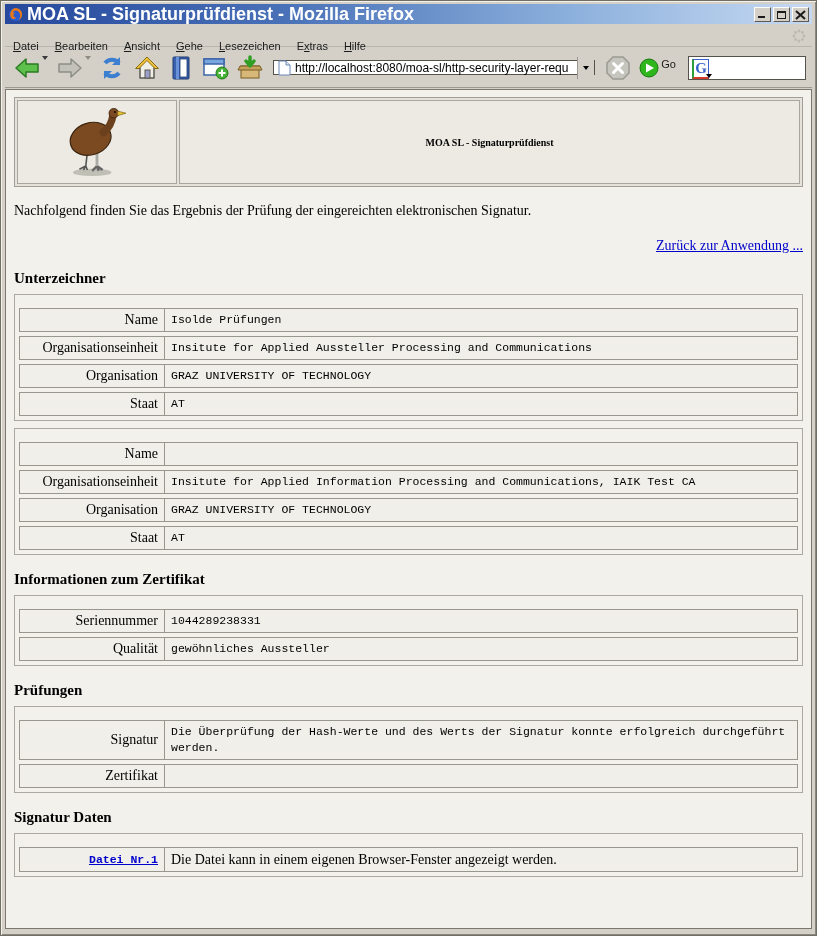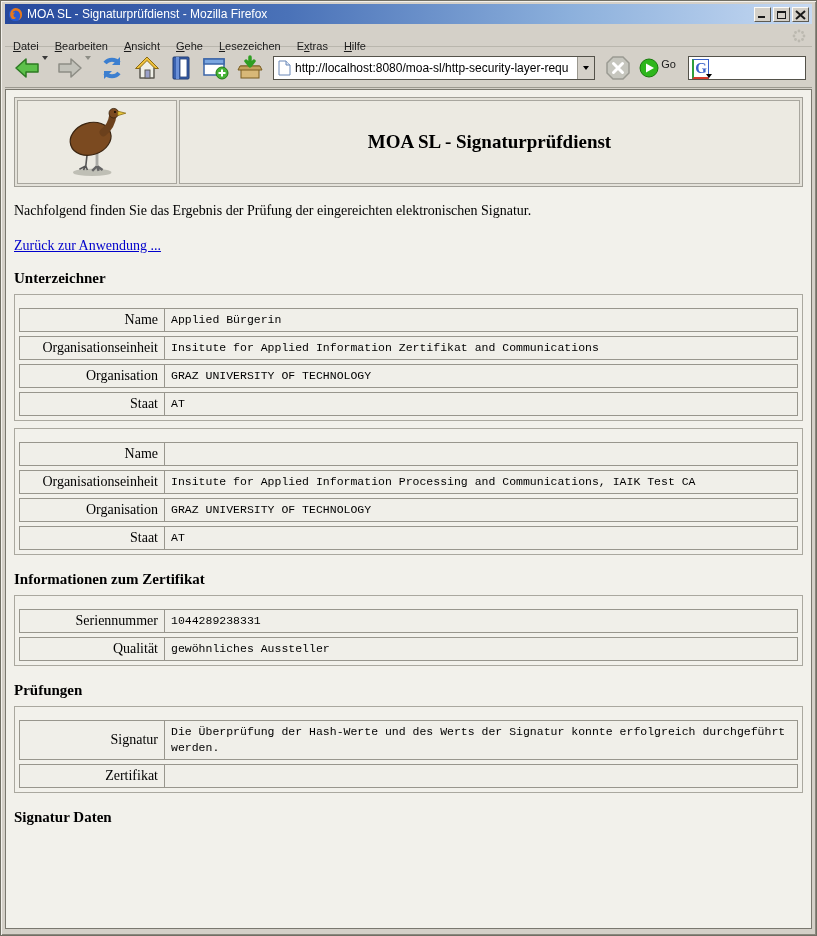--- a/index.html
+++ b/index.html
@@ -19,7 +19,7 @@
     display:flex;align-items:center;padding:0 3px;
   }
   .ff-icon{width:15px;height:15px;margin-right:4px;flex:0 0 auto;}
-  .title-text{color:#ffffff;font-weight:normal;font-size:12px;letter-spacing:0;white-space:nowrap;overflow:hidden;flex:1;}
+  .title-text{color:#ffffff;font-weight:bold;font-size:18px;letter-spacing:0;white-space:nowrap;overflow:hidden;flex:1;}
   .winbtns{display:flex;gap:2px;}
   .winbtn{
     width:17px;height:15px;background:#d4d0c8;

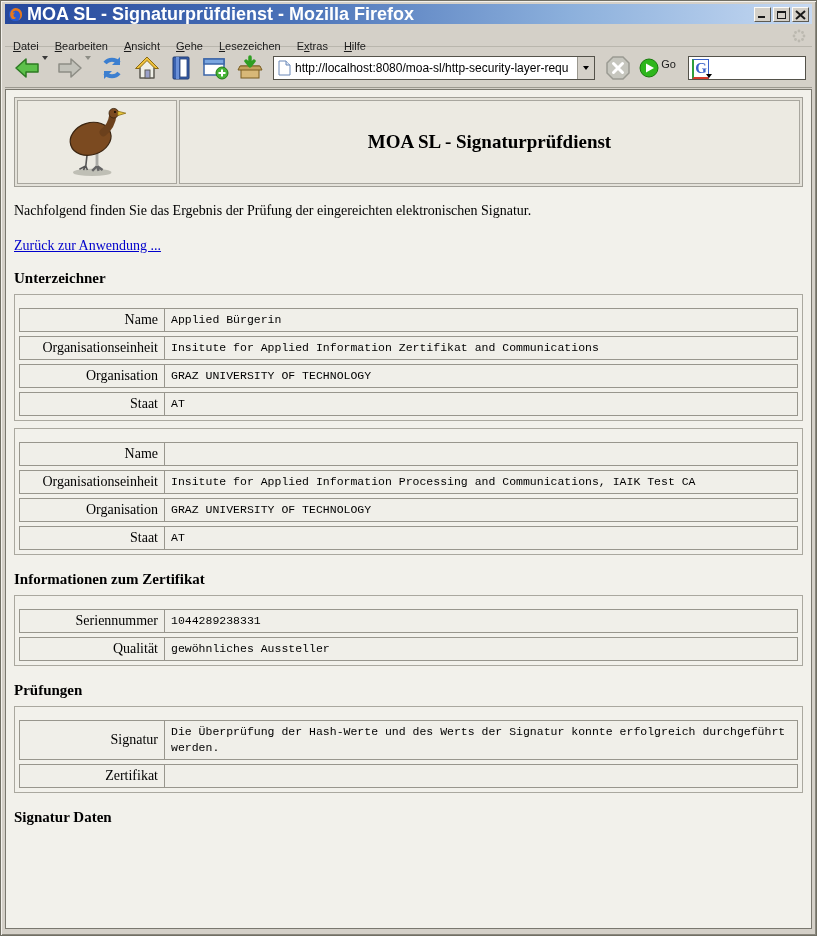--- a/index.html
+++ b/index.html
@@ -47,7 +47,7 @@
   .tbtn{flex:0 0 auto;display:flex;align-items:flex-start;padding:2px;}
   .dd-tri{width:0;height:0;border-left:3px solid transparent;border-right:3px solid transparent;border-top:4px solid #3a3a3a;margin-left:1px;}
   .urlbox{
-    flex:1;height:24px;background:#ffffff;border:1px solid #54524a;
+    flex:1;height:15px;background:#ffffff;border:1px solid #54524a;
     display:flex;align-items:center;margin:0 4px;min-width:0;
   }
   .urlbox .docicon{flex:0 0 auto;margin:0 4px;}

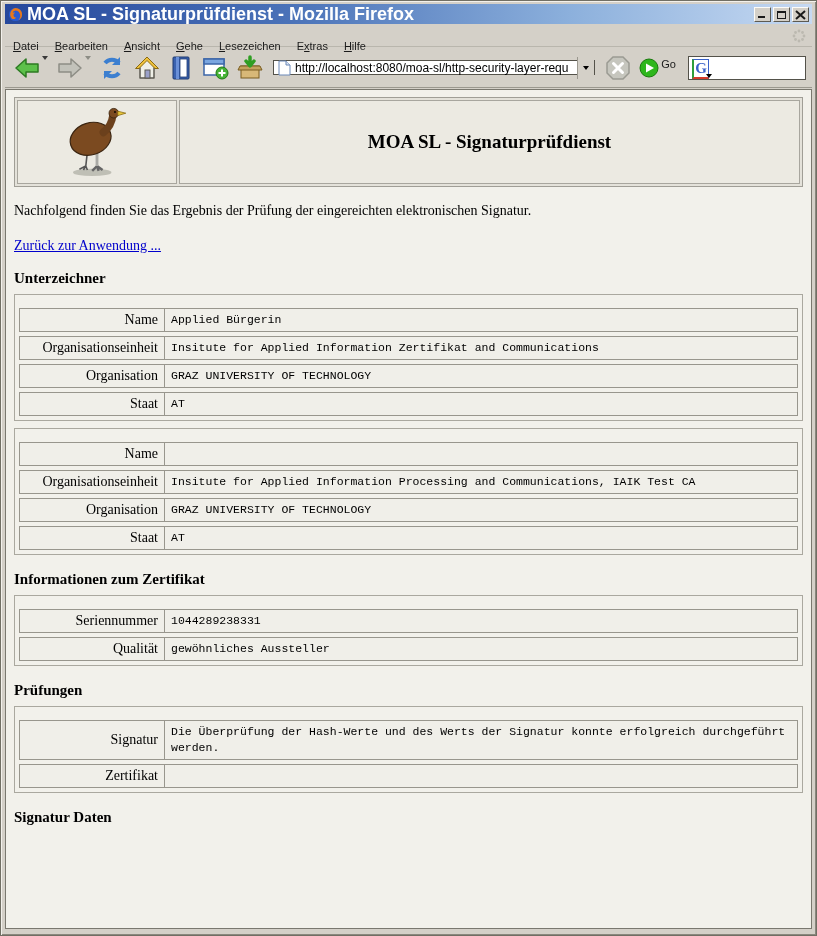--- a/index.html
+++ b/index.html
@@ -81,7 +81,7 @@
   }
   .bcell{border:1px solid #a8a69e;background:#eceae2;}
   .bcell.bird{width:160px;display:flex;align-items:center;justify-content:center;}
-  .bcell.btitle{flex:1;display:flex;align-items:center;justify-content:center;font-weight:bold;font-size:19px;}
+  .bcell.btitle{flex:1;display:flex;align-items:center;justify-content:center;font-weight:bold;font-size:10px;}
   .intro{margin:16px 0 0 0;}
   a.plink{color:#0000cc;}
   .backlink{display:block;margin-top:19px;}

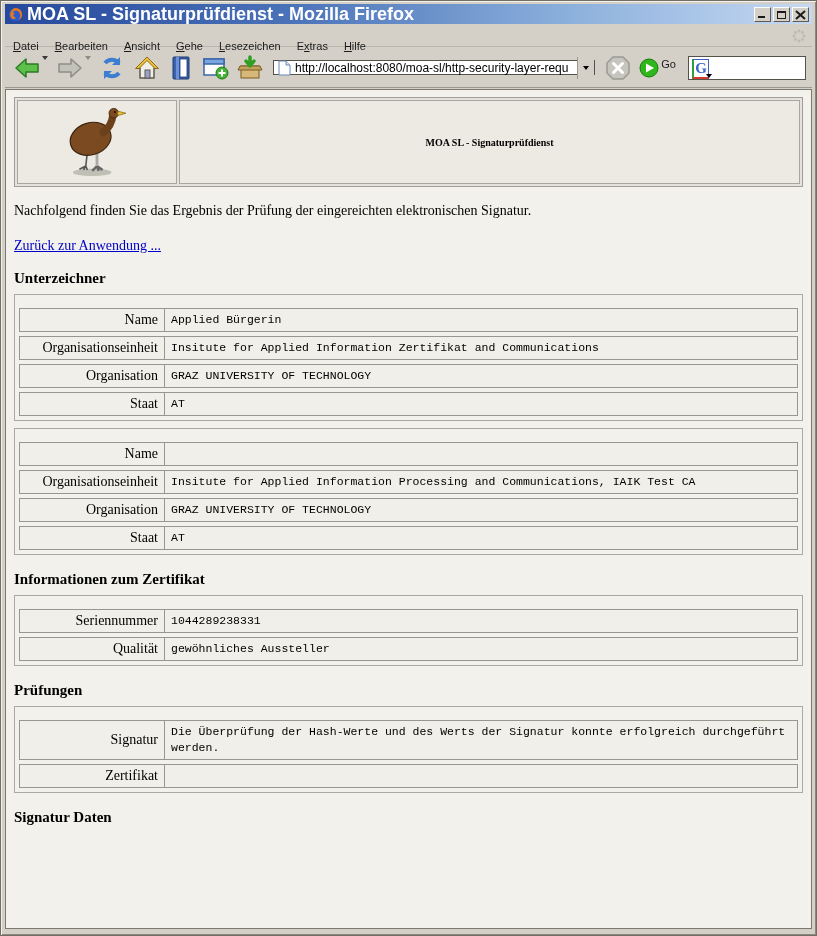--- a/index.html
+++ b/index.html
@@ -83,7 +83,7 @@
   .bcell.bird{width:160px;display:flex;align-items:center;justify-content:center;}
   .bcell.btitle{flex:1;display:flex;align-items:center;justify-content:center;font-weight:bold;font-size:10px;}
   .intro{margin:16px 0 0 0;}
-  a.plink{color:#0000cc;}
+  a.plink{color:#0000cc;text-align:right;}
   .backlink{display:block;margin-top:19px;}
   h2.sect{font-size:15px;margin:16px 0 3px 0;font-weight:bold;}
   .dtable{border:1px solid #aaa89f;padding:4px;margin-top:7px;}

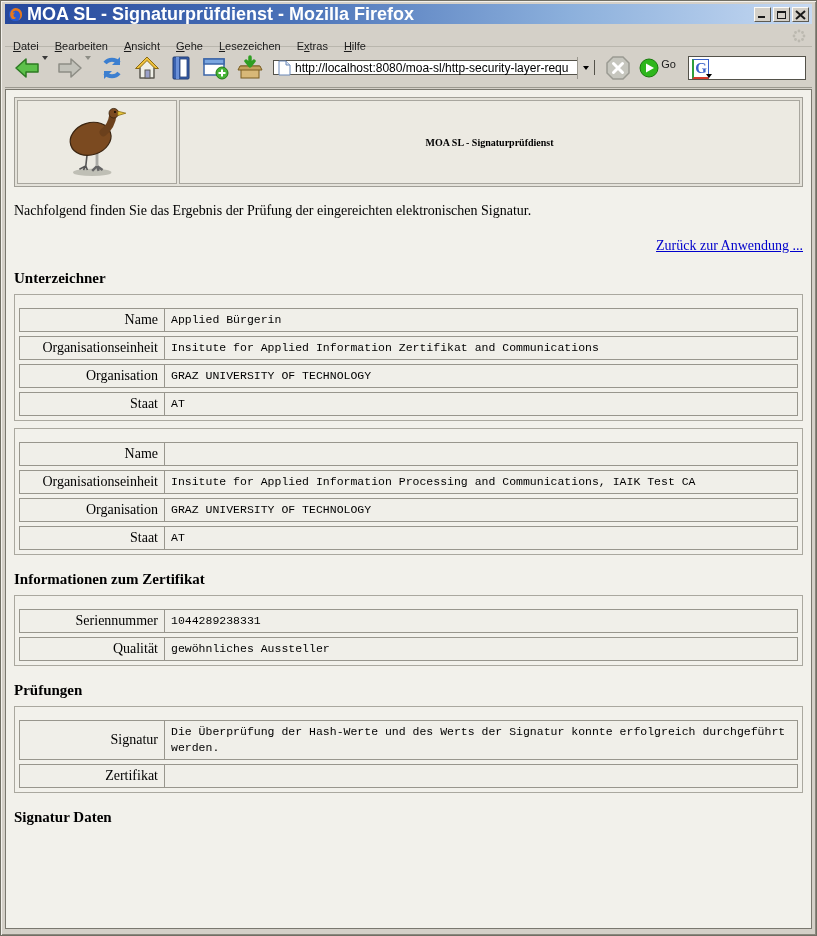--- a/index.html
+++ b/index.html
@@ -262,7 +262,7 @@
       <div class="spacer"></div>
       <div class="drow">
         <div class="dlabel">Name</div>
-        <div class="dvalue">Applied Bürgerin</div>
+        <div class="dvalue">Isolde Prüfungen</div>
       </div>
       <div class="drow">
         <div class="dlabel">Organisationseinheit</div>

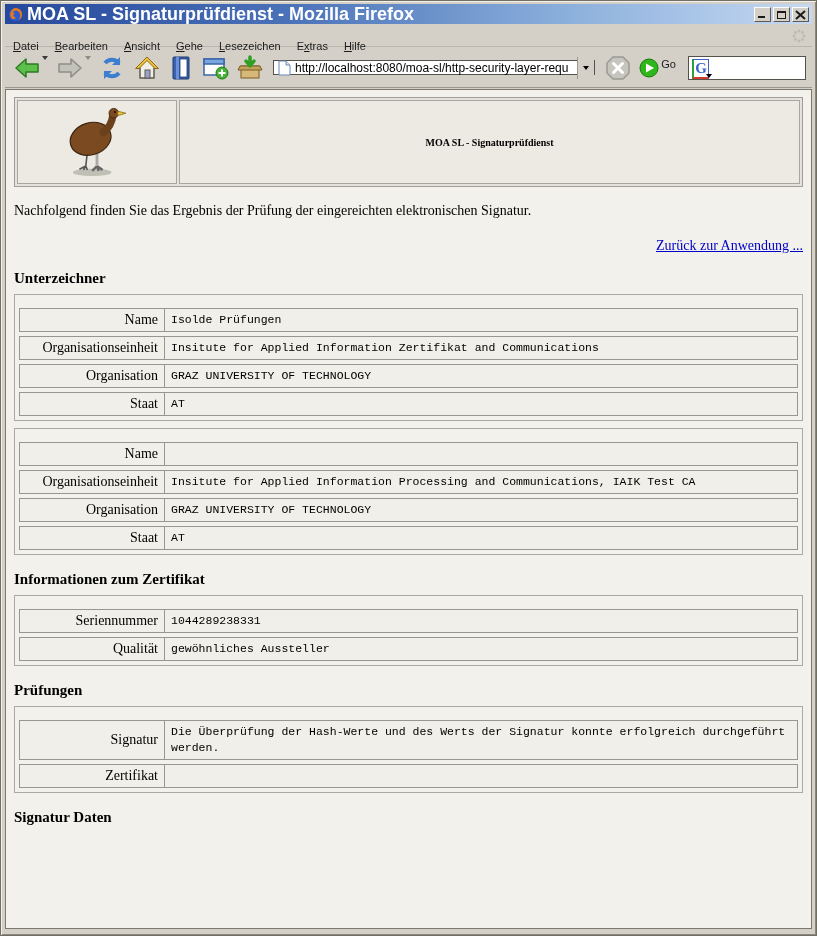--- a/index.html
+++ b/index.html
@@ -266,7 +266,7 @@
       </div>
       <div class="drow">
         <div class="dlabel">Organisationseinheit</div>
-        <div class="dvalue">Insitute for Applied Information Zertifikat and Communications</div>
+        <div class="dvalue">Insitute for Applied Aussteller Processing and Communications</div>
       </div>
       <div class="drow">
         <div class="dlabel">Organisation</div>

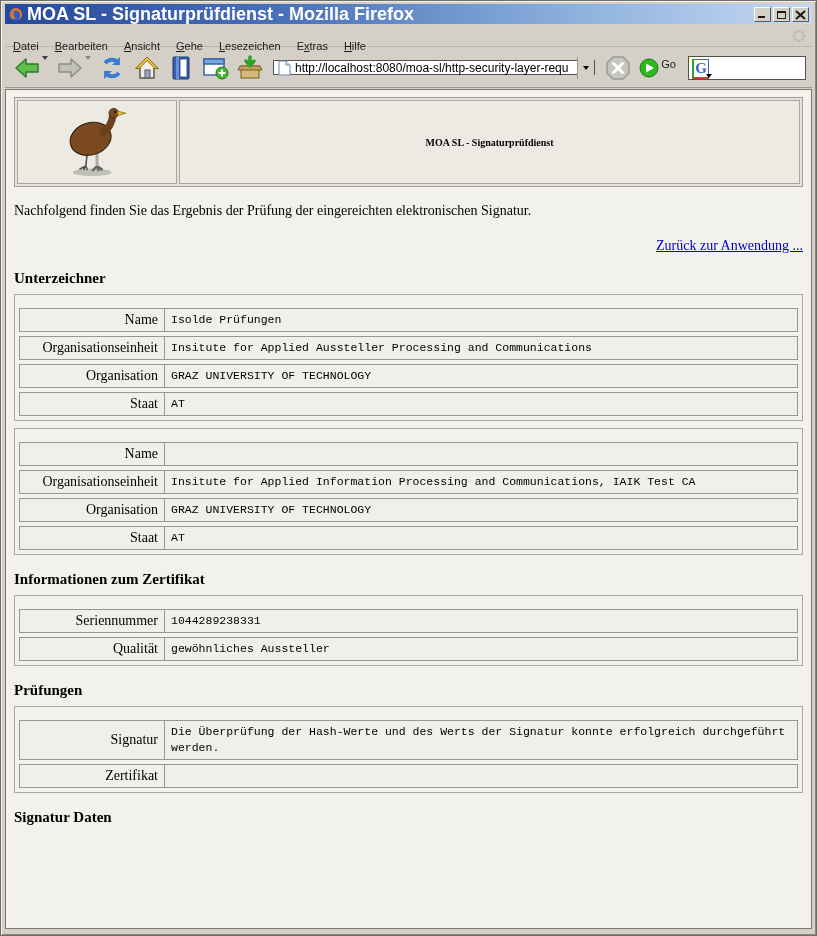--- a/index.html
+++ b/index.html
@@ -325,6 +325,15 @@
     </div>
 
     <h2 class="sect">Signatur Daten</h2>
+    <div class="dtable">
+      <div class="spacer"></div>
+      <div class="drow">
+        <div class="dlabel">
+          <a href="#" class="filelink">Datei Nr.1</a>
+        </div>
+        <div class="dvalue serif">Die Datei kann in einem eigenen Browser-Fenster angezeigt werden.</div>
+      </div>
+    </div>
 
   </div>
 </div>

